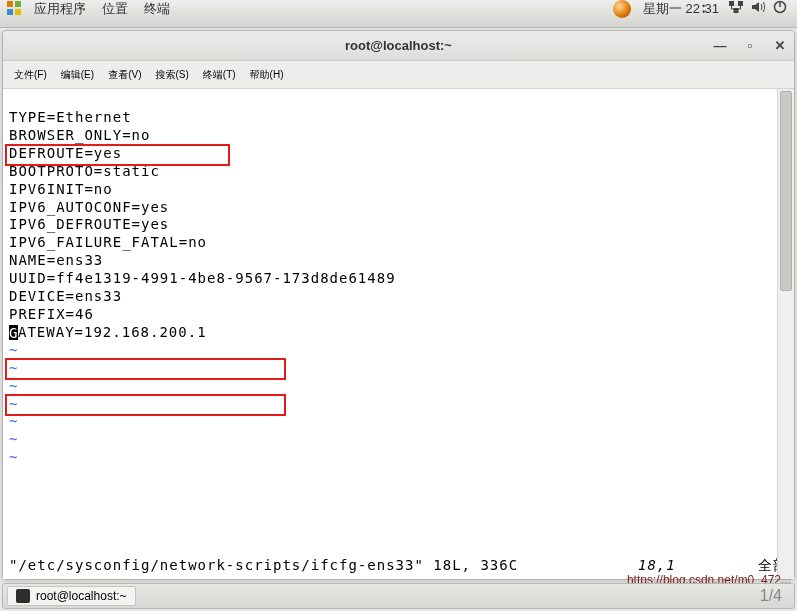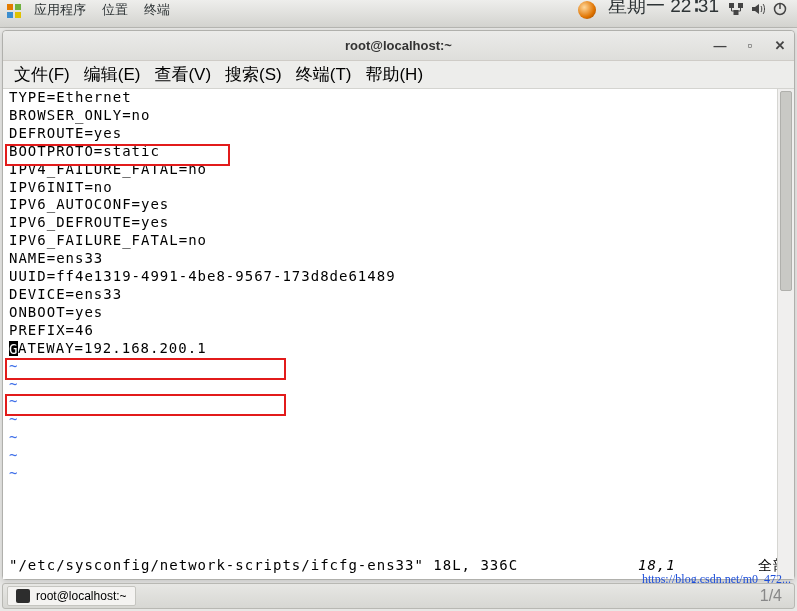--- a/index.html
+++ b/index.html
@@ -15,8 +15,8 @@
     height: 28px;
     background: linear-gradient(#eeeeec,#d3d3cf);
     border-bottom: 1px solid #b7b7b3;
-    display: flex; align-items: flex-end;
-    padding: 8px 6px;
+    display: flex; align-items: flex-start;
+    padding: 0 6px;
     font-size: 13px; color: #2e3436;
   }
   .panel .apps-ico {

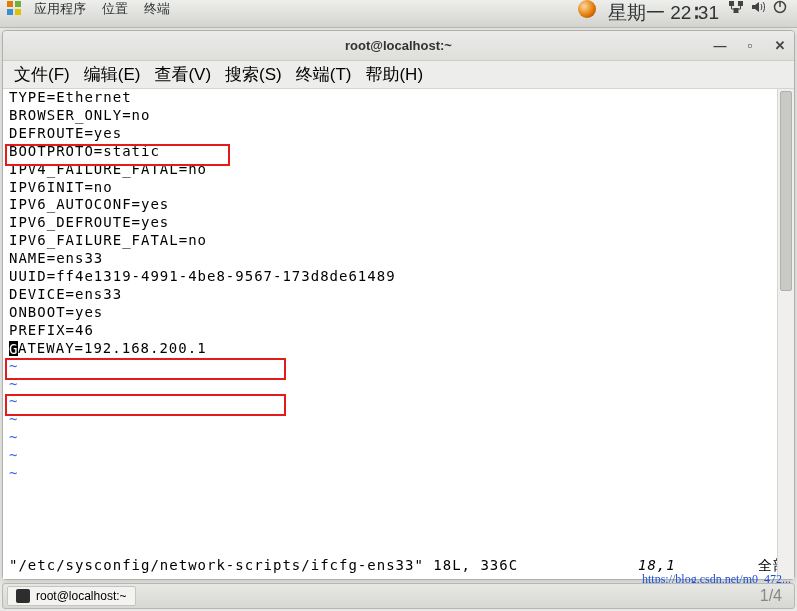--- a/index.html
+++ b/index.html
@@ -29,7 +29,7 @@
     background:radial-gradient(circle at 35% 35%,#ffd79a,#e07400 60%,#8a3f00);
     margin:0 6px;
   }
-  .panel .clock { margin:0 6px; font-size:19px; }
+  .panel .clock { margin:0 6px; font-size:13px; }
   .panel .tray-ico { width:22px; text-align:center; cursor:pointer; font-size:14px; }
   
   .window {

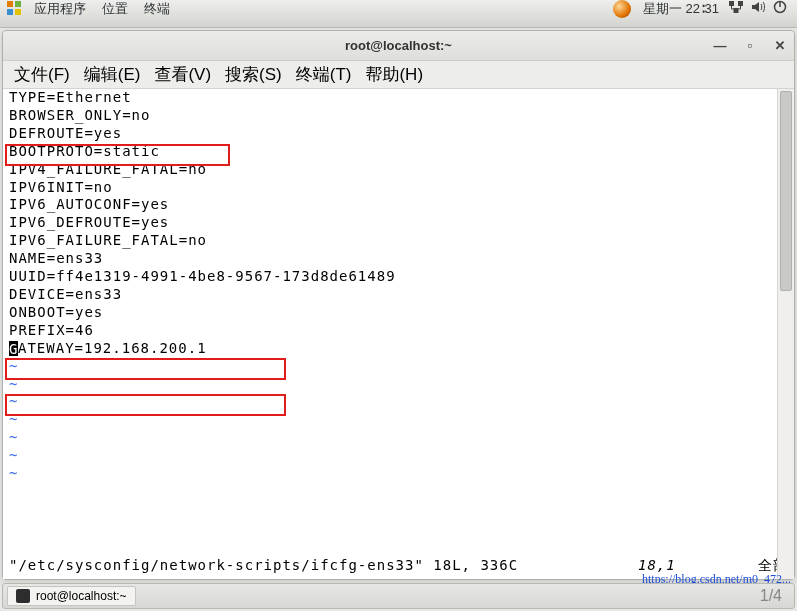--- a/index.html
+++ b/index.html
@@ -53,7 +53,7 @@
   .menubar {
     height:28px; display:flex; align-items:center; padding:0 4px;
     background:#ededeb; border-bottom:1px solid #d4d4d0;
-    font-size:17px;
+    font-size:10px;
   }
   .menubar .menu { padding:0 7px; cursor:pointer; }
   .terminal {

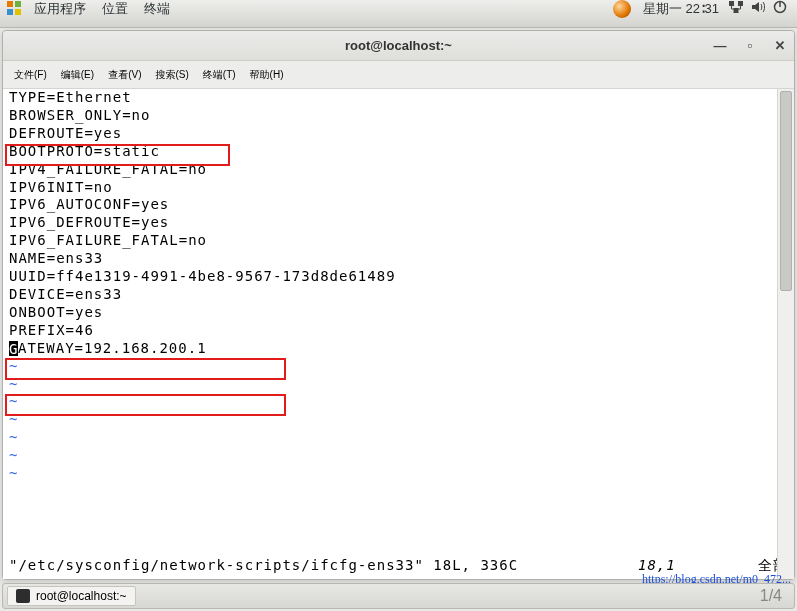--- a/index.html
+++ b/index.html
@@ -60,7 +60,7 @@
     flex:1; background:#ffffff; color:#000;
     font-family:"DejaVu Sans Mono","Noto Mono",monospace;
     font-size:14px; line-height:1.28;
-    padding:0 6px 0 6px;
+    padding:20px 6px 0 6px;
     position:relative; overflow:hidden; letter-spacing:1px;
   }
   .terminal .line { white-space:pre; }

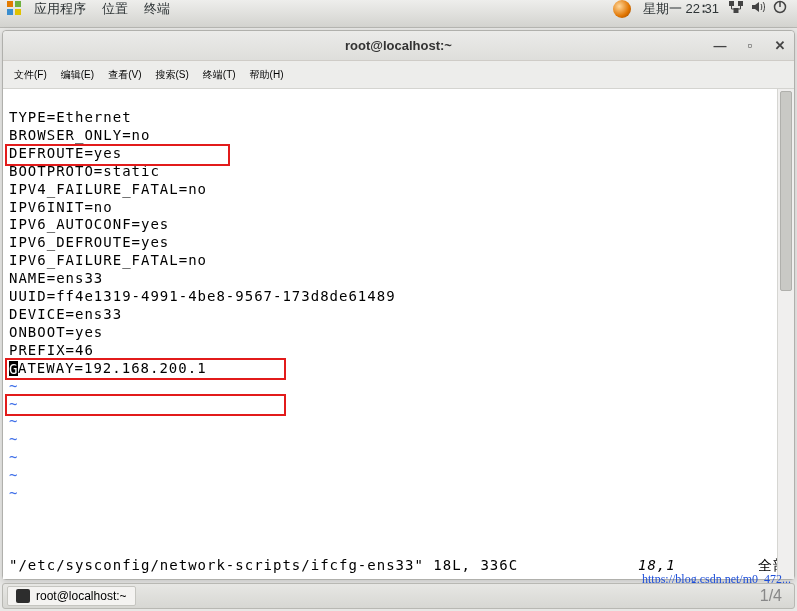--- a/index.html
+++ b/index.html
@@ -165,7 +165,6 @@
         <div class="line">BROWSER_ONLY=no</div>
         <div class="line">DEFROUTE=yes</div>
         <div class="line">BOOTPROTO=static</div>
-        <div class="line">IPV4_FAILURE_FATAL=no</div>
         <div class="line">IPV6INIT=no</div>
         <div class="line">IPV6_AUTOCONF=yes</div>
         <div class="line">IPV6_DEFROUTE=yes</div>

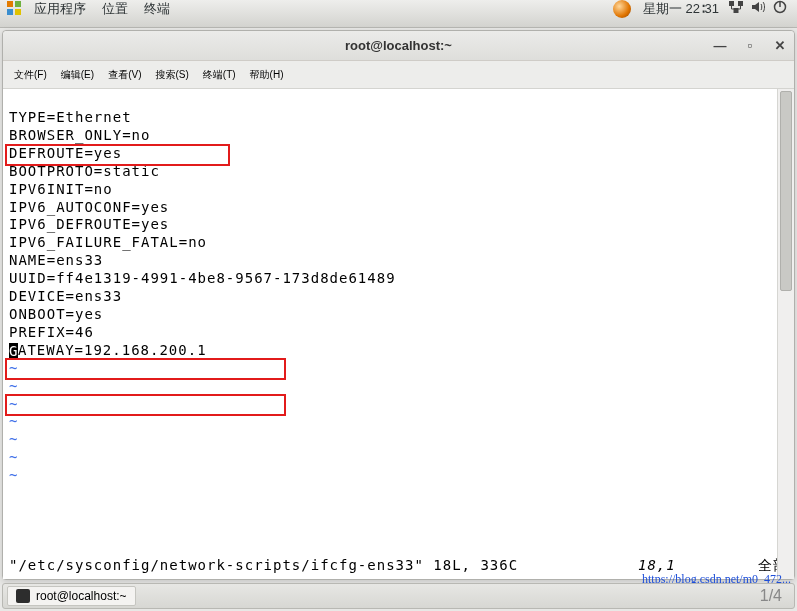--- a/index.html
+++ b/index.html
@@ -172,7 +172,6 @@
         <div class="line">NAME=ens33</div>
         <div class="line">UUID=ff4e1319-4991-4be8-9567-173d8de61489</div>
         <div class="line">DEVICE=ens33</div>
-        <div class="line">ONBOOT=yes</div>
         <div class="line">PREFIX=46</div>
         <div class="line"><span class="cursor">G</span>ATEWAY=192.168.200.1</div>
         <div class="line tilde">~</div>

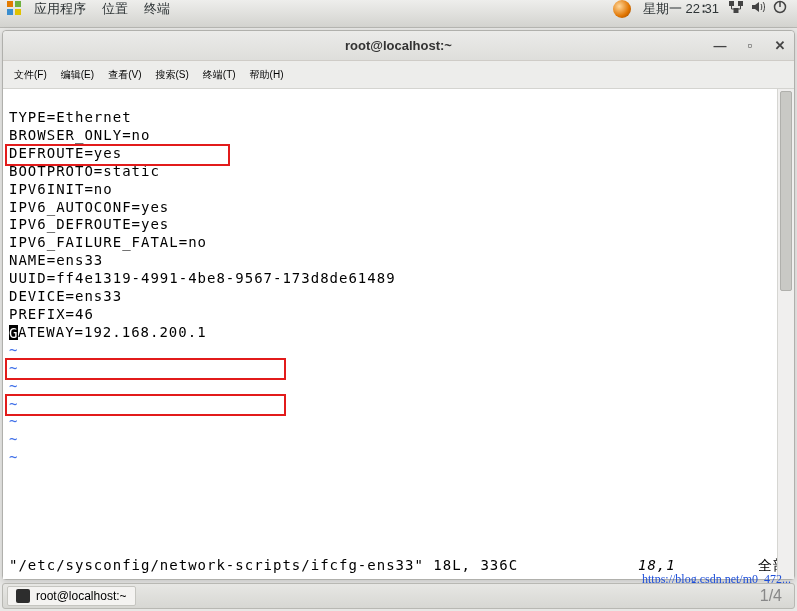--- a/index.html
+++ b/index.html
@@ -98,8 +98,8 @@
   .task-item .ico{width:14px;height:14px;background:#2d2d2d;border-radius:2px;display:inline-block}
   .taskbar .right{margin-left:auto;padding-right:8px;color:#888;font-size:16px}
   .watermark{
-    position:absolute; right:6px; bottom:24px; font-size:12px; color:#1d4ed8;
-    font-family:Liberation Serif, serif; pointer-events:none;
+    position:absolute; right:6px; bottom:24px; font-size:12px; color:#7f1d1d;
+    font-family:Liberation Sans, sans-serif; pointer-events:none;
   }
 </style>
 </head>

